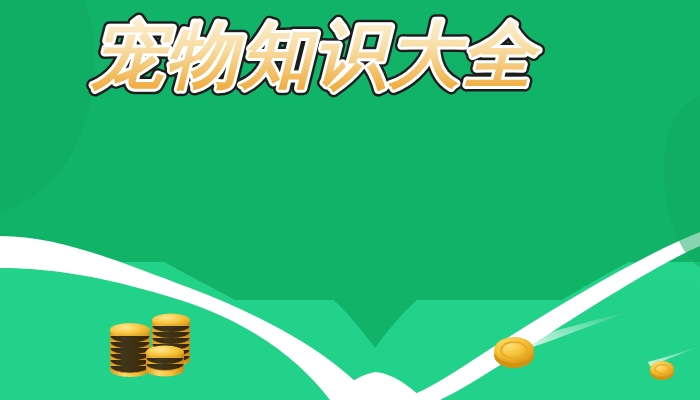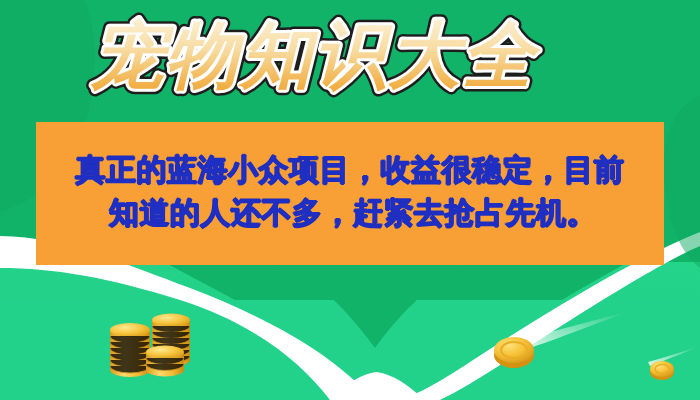--- a/index.html
+++ b/index.html
@@ -160,10 +160,6 @@
     </svg>
   </div>
 
-  <div class="banner">
-    <div class="banner-line line1">真正的蓝海小众项目，收益很稳定，目前</div>
-    <div class="banner-line line2">知道的人还不多，赶紧去抢占先机。</div>
-  </div>
 
   <svg class="coins-main" viewBox="0 0 100 74">
     <defs>

